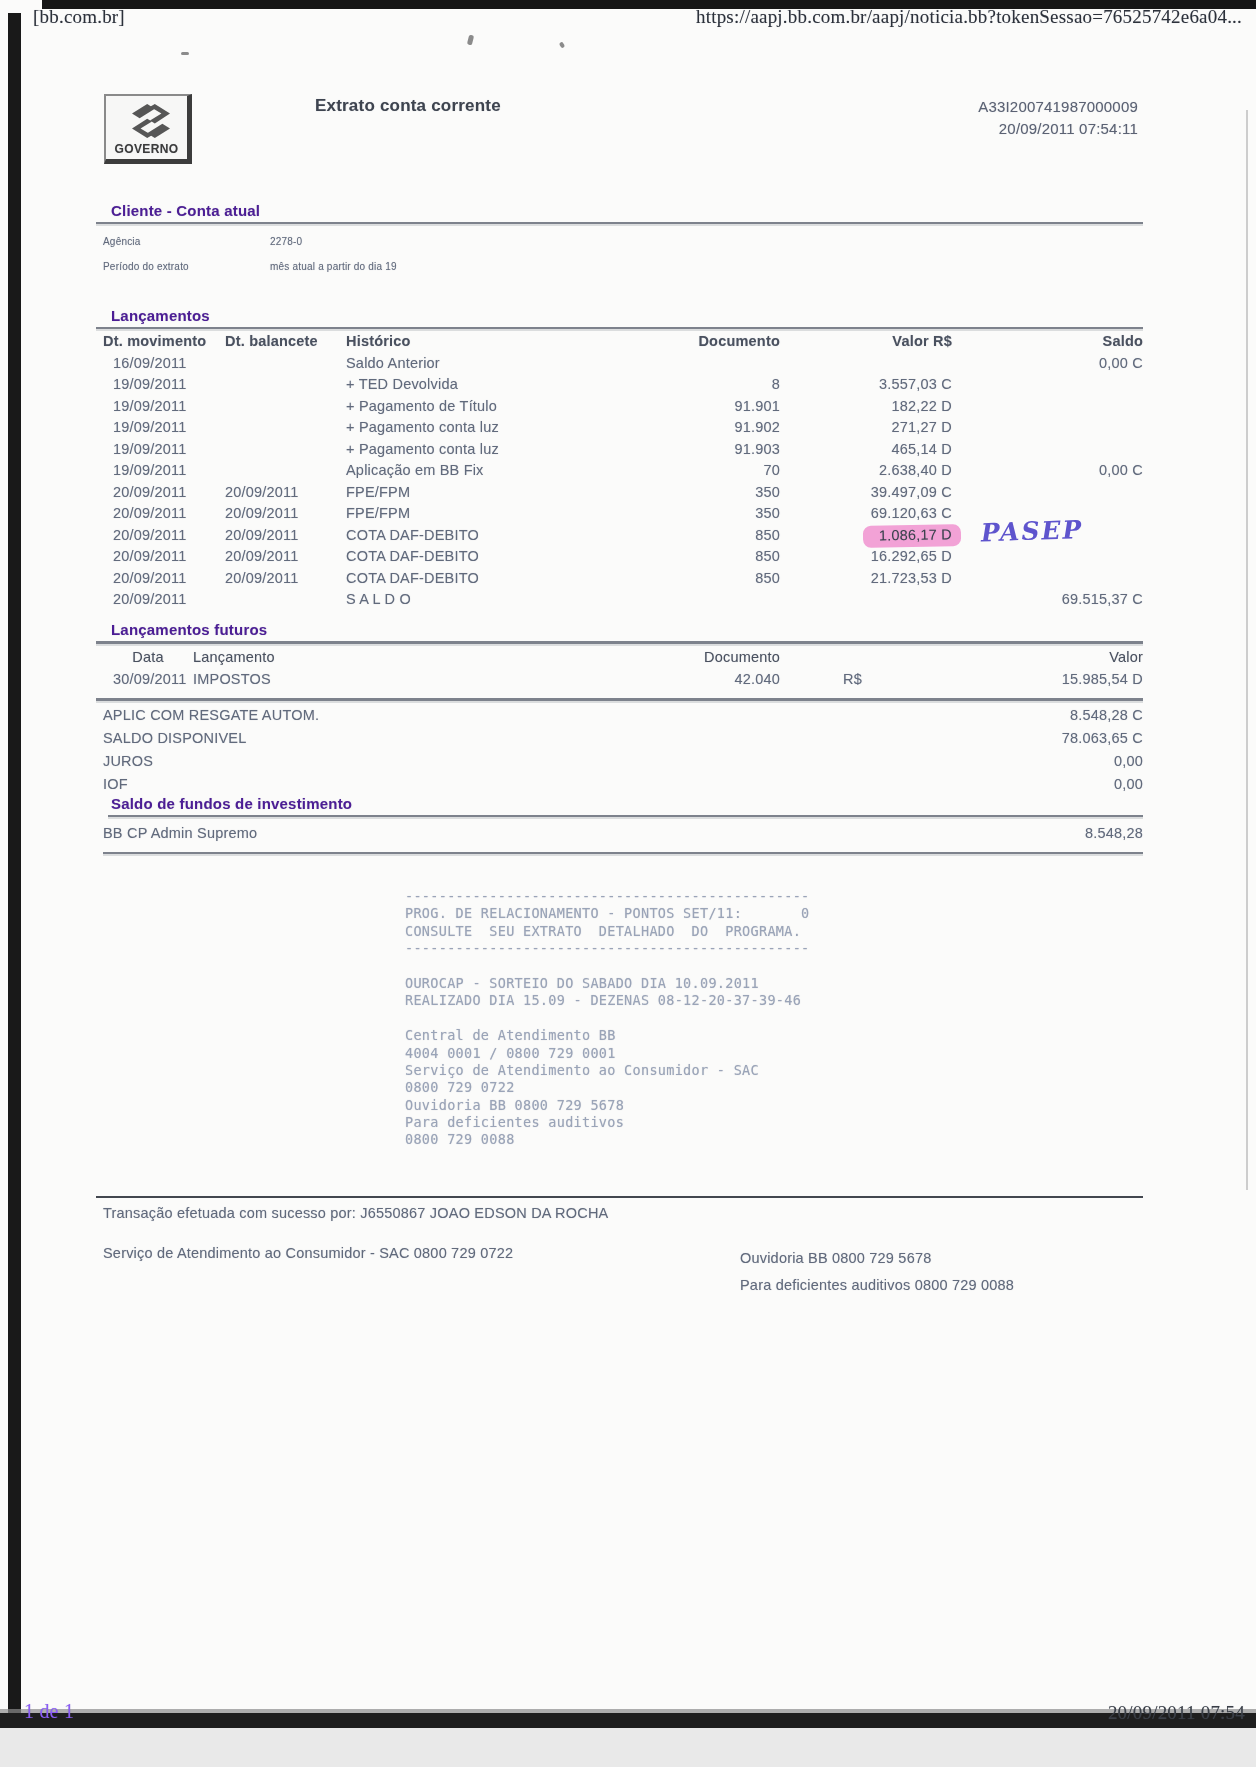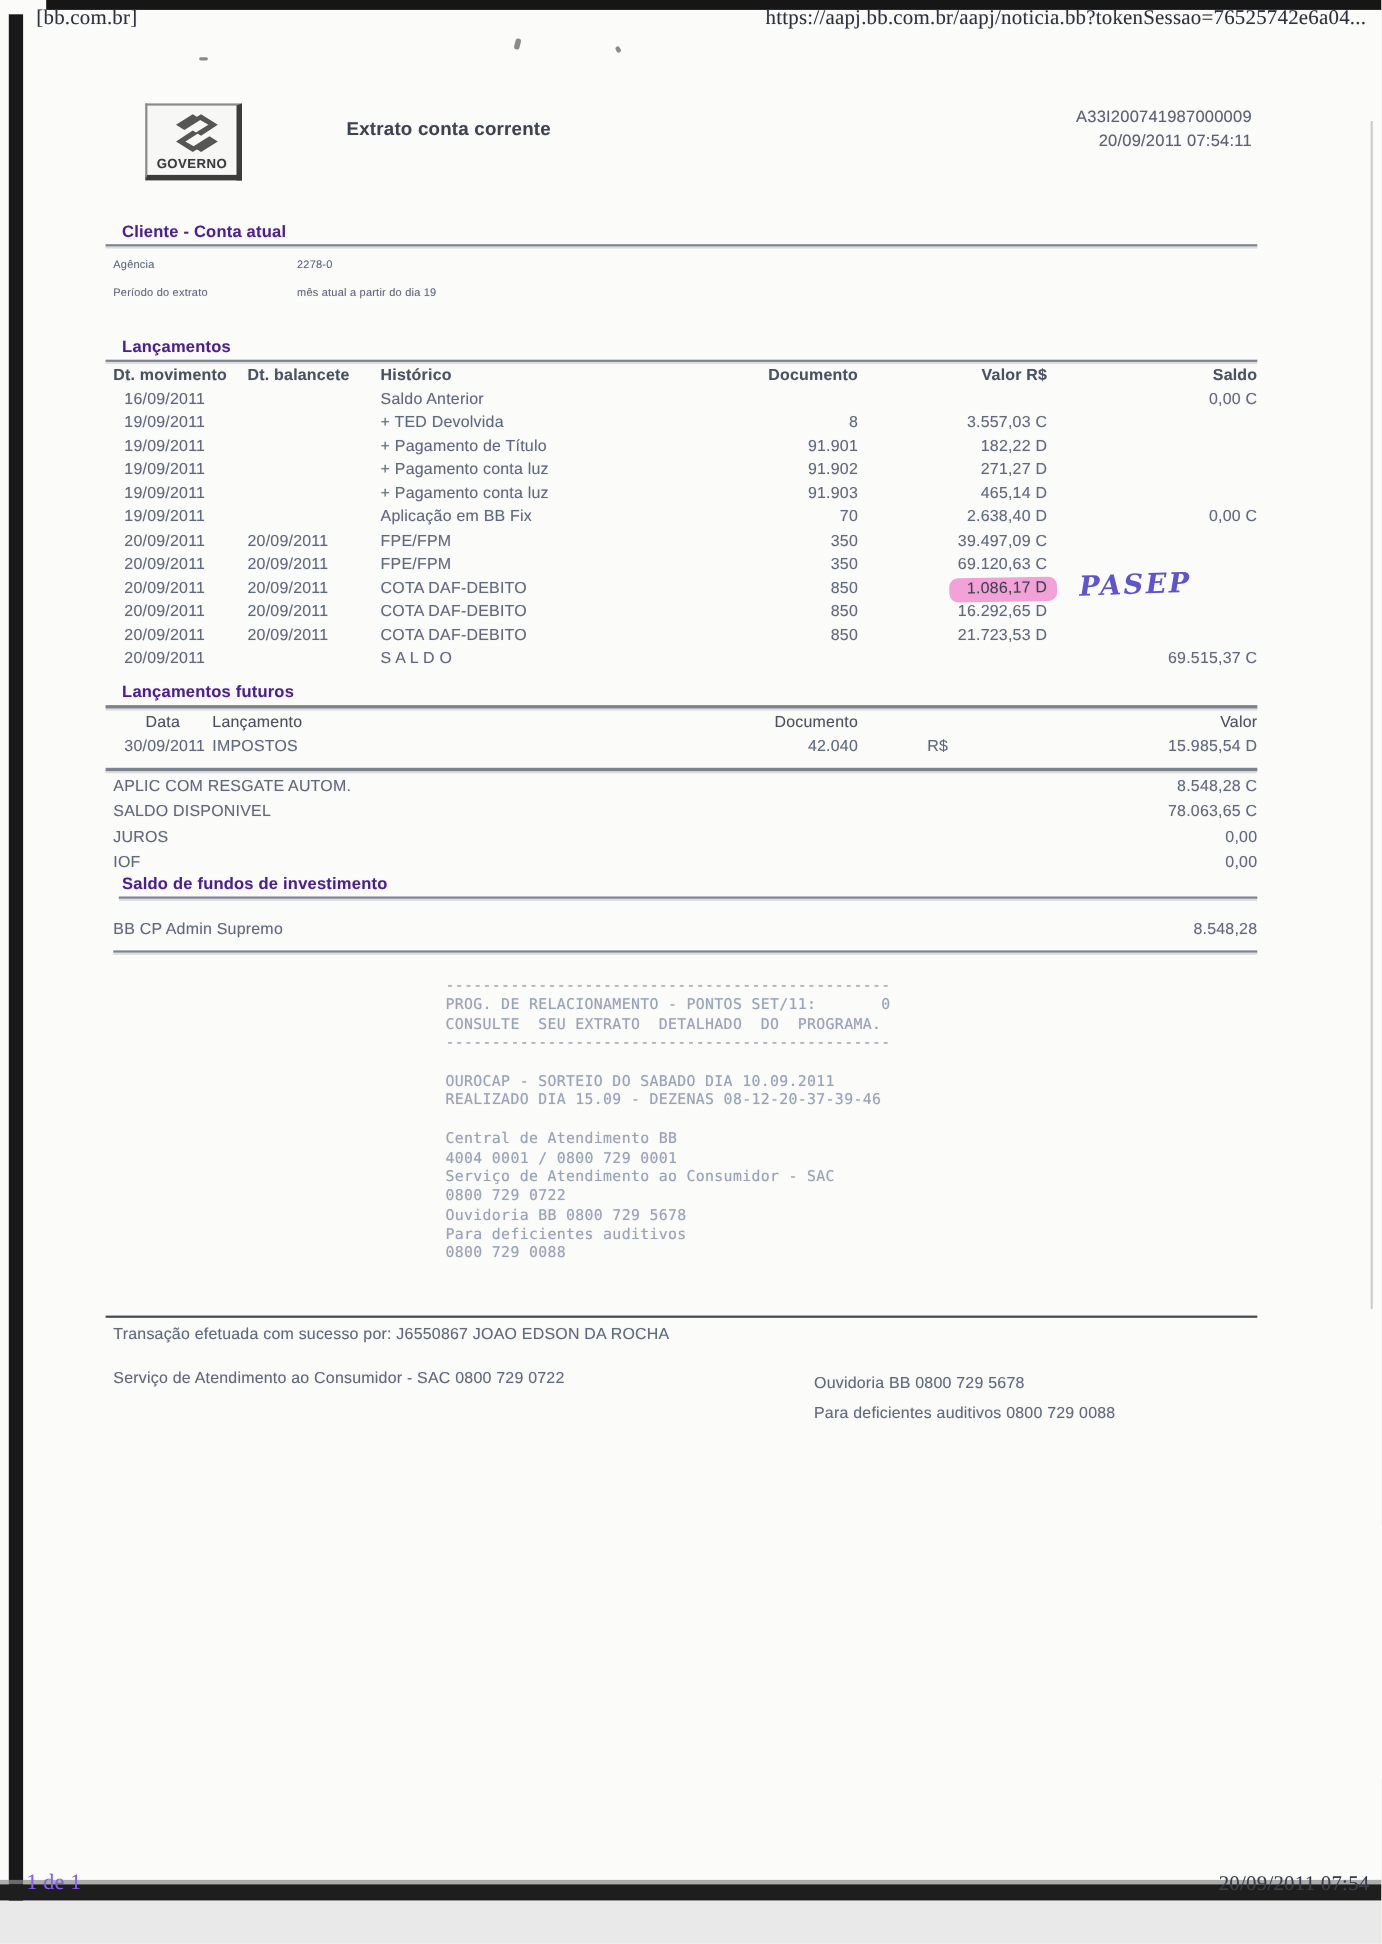--- a/index.html
+++ b/index.html
@@ -31,7 +31,7 @@
   .logo-box svg{position:absolute;top:6px;left:24px;}
   .logo-label{font-size:12px;font-weight:700;color:#3b3b3b;letter-spacing:.4px;}
   
-  .doc-title{position:absolute;left:315px;top:108px;font-size:17px;font-weight:700;color:#3e444f;letter-spacing:.2px;}
+  .doc-title{position:absolute;left:315px;top:96px;font-size:17px;font-weight:700;color:#3e444f;letter-spacing:.2px;}
   .code-block{position:absolute;top:96px;right:118px;text-align:right;font-size:15px;line-height:22px;color:#5b6273;}
   
   .doc{text-shadow:0 0 1px rgba(96,106,128,.35);letter-spacing:.2px;}

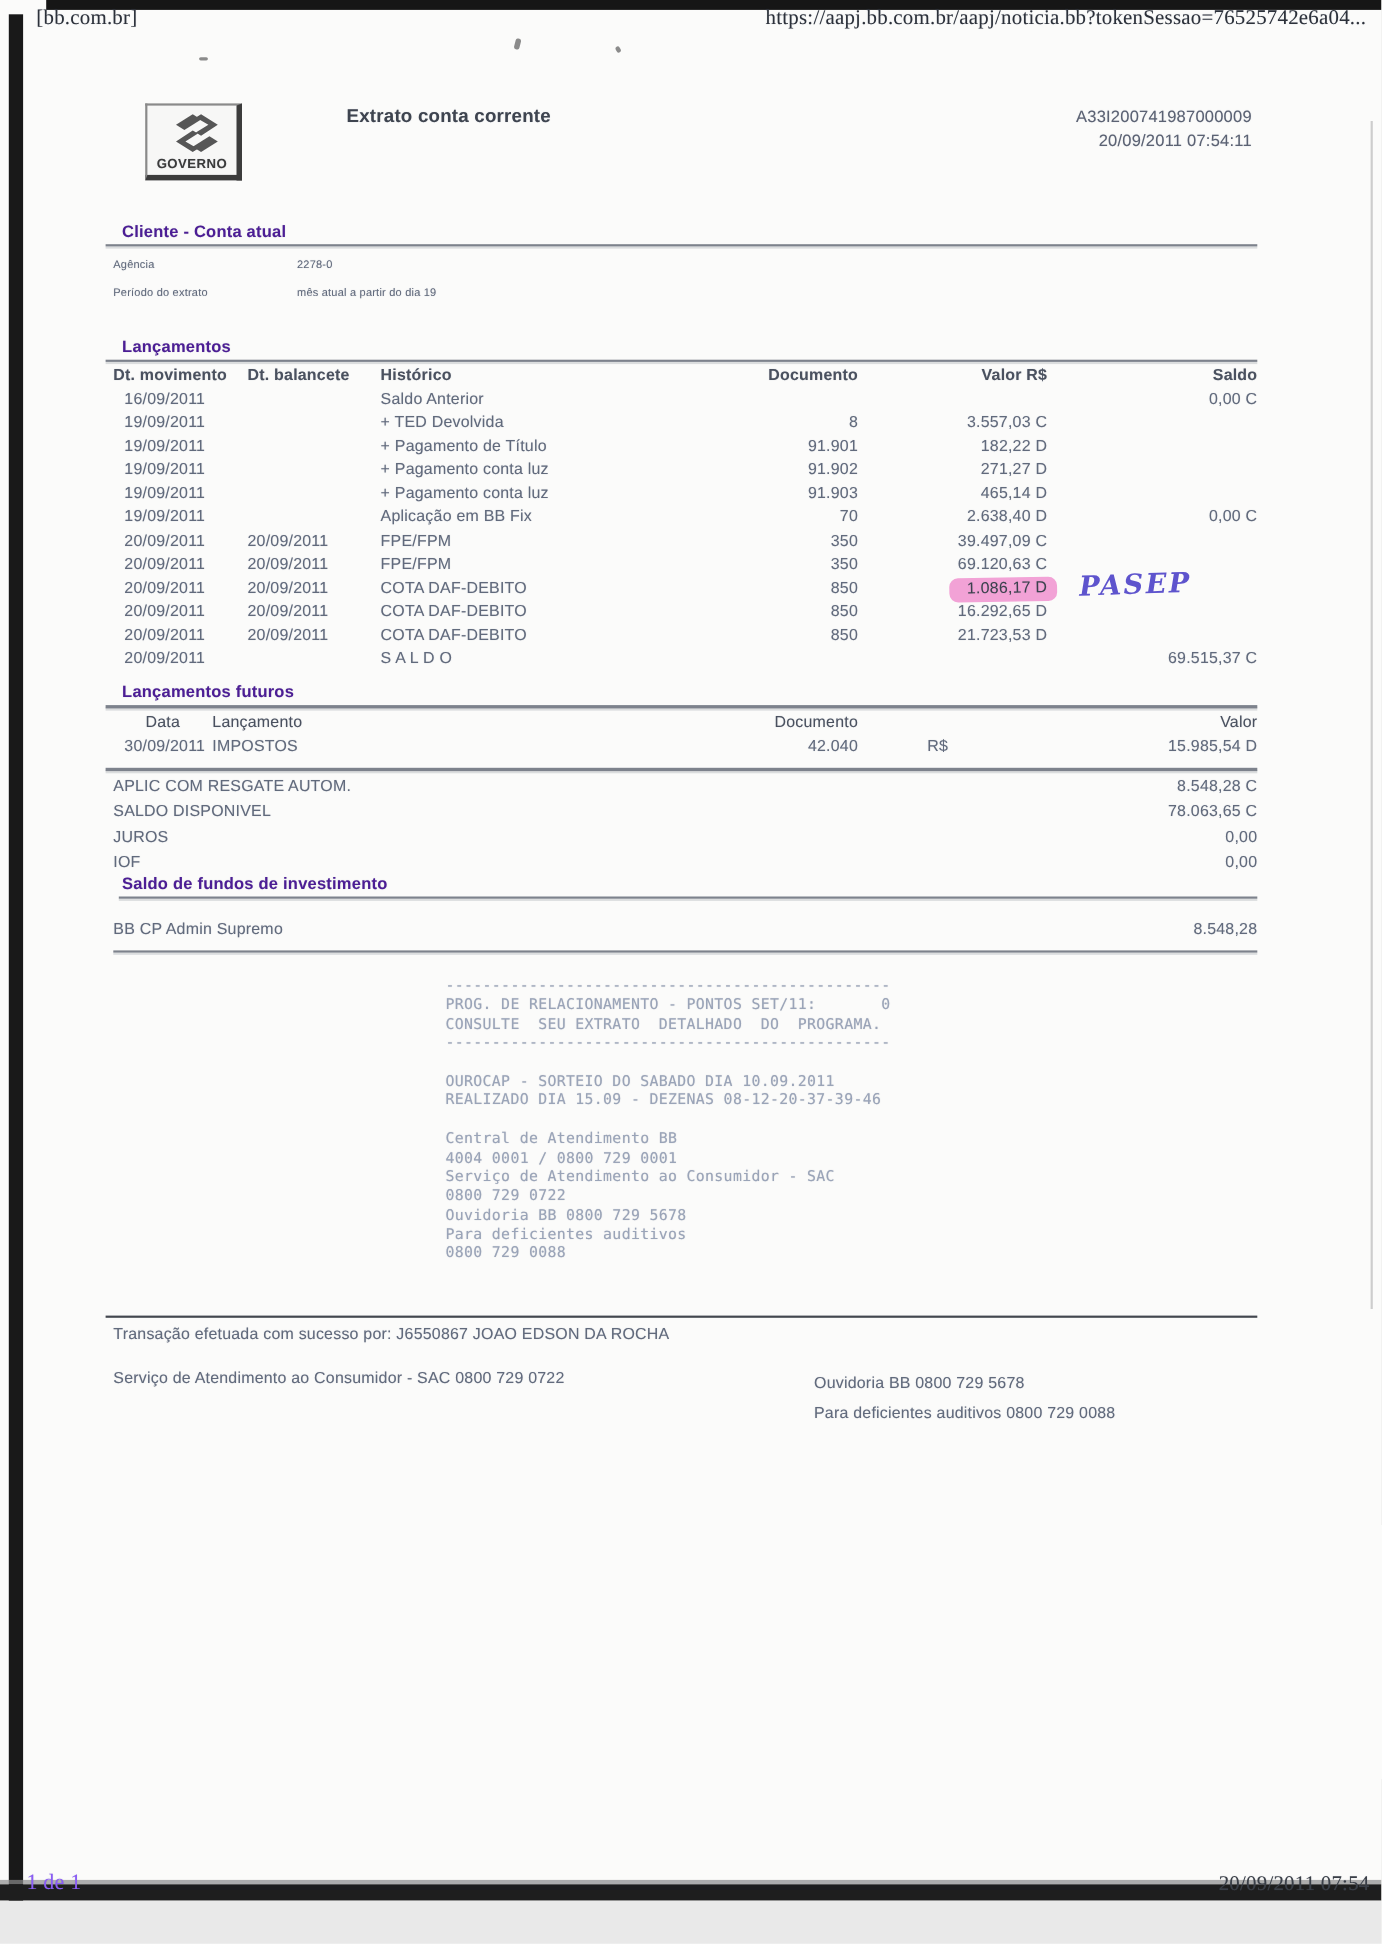--- a/index.html
+++ b/index.html
@@ -27,7 +27,7 @@
   
   .logo-box{position:absolute;left:104px;top:94px;width:88px;height:70px;background:#f7f7f6;
     border:2px solid #8a8a8a;border-right:5px solid #3c3c3c;border-bottom:5px solid #3c3c3c;
-    display:flex;flex-direction:column;align-items:center;justify-content:flex-end;padding-bottom:3px;box-sizing:border-box;margin-left:28px;}
+    display:flex;flex-direction:column;align-items:center;justify-content:flex-end;padding-bottom:3px;box-sizing:border-box;}
   .logo-box svg{position:absolute;top:6px;left:24px;}
   .logo-label{font-size:12px;font-weight:700;color:#3b3b3b;letter-spacing:.4px;}
   

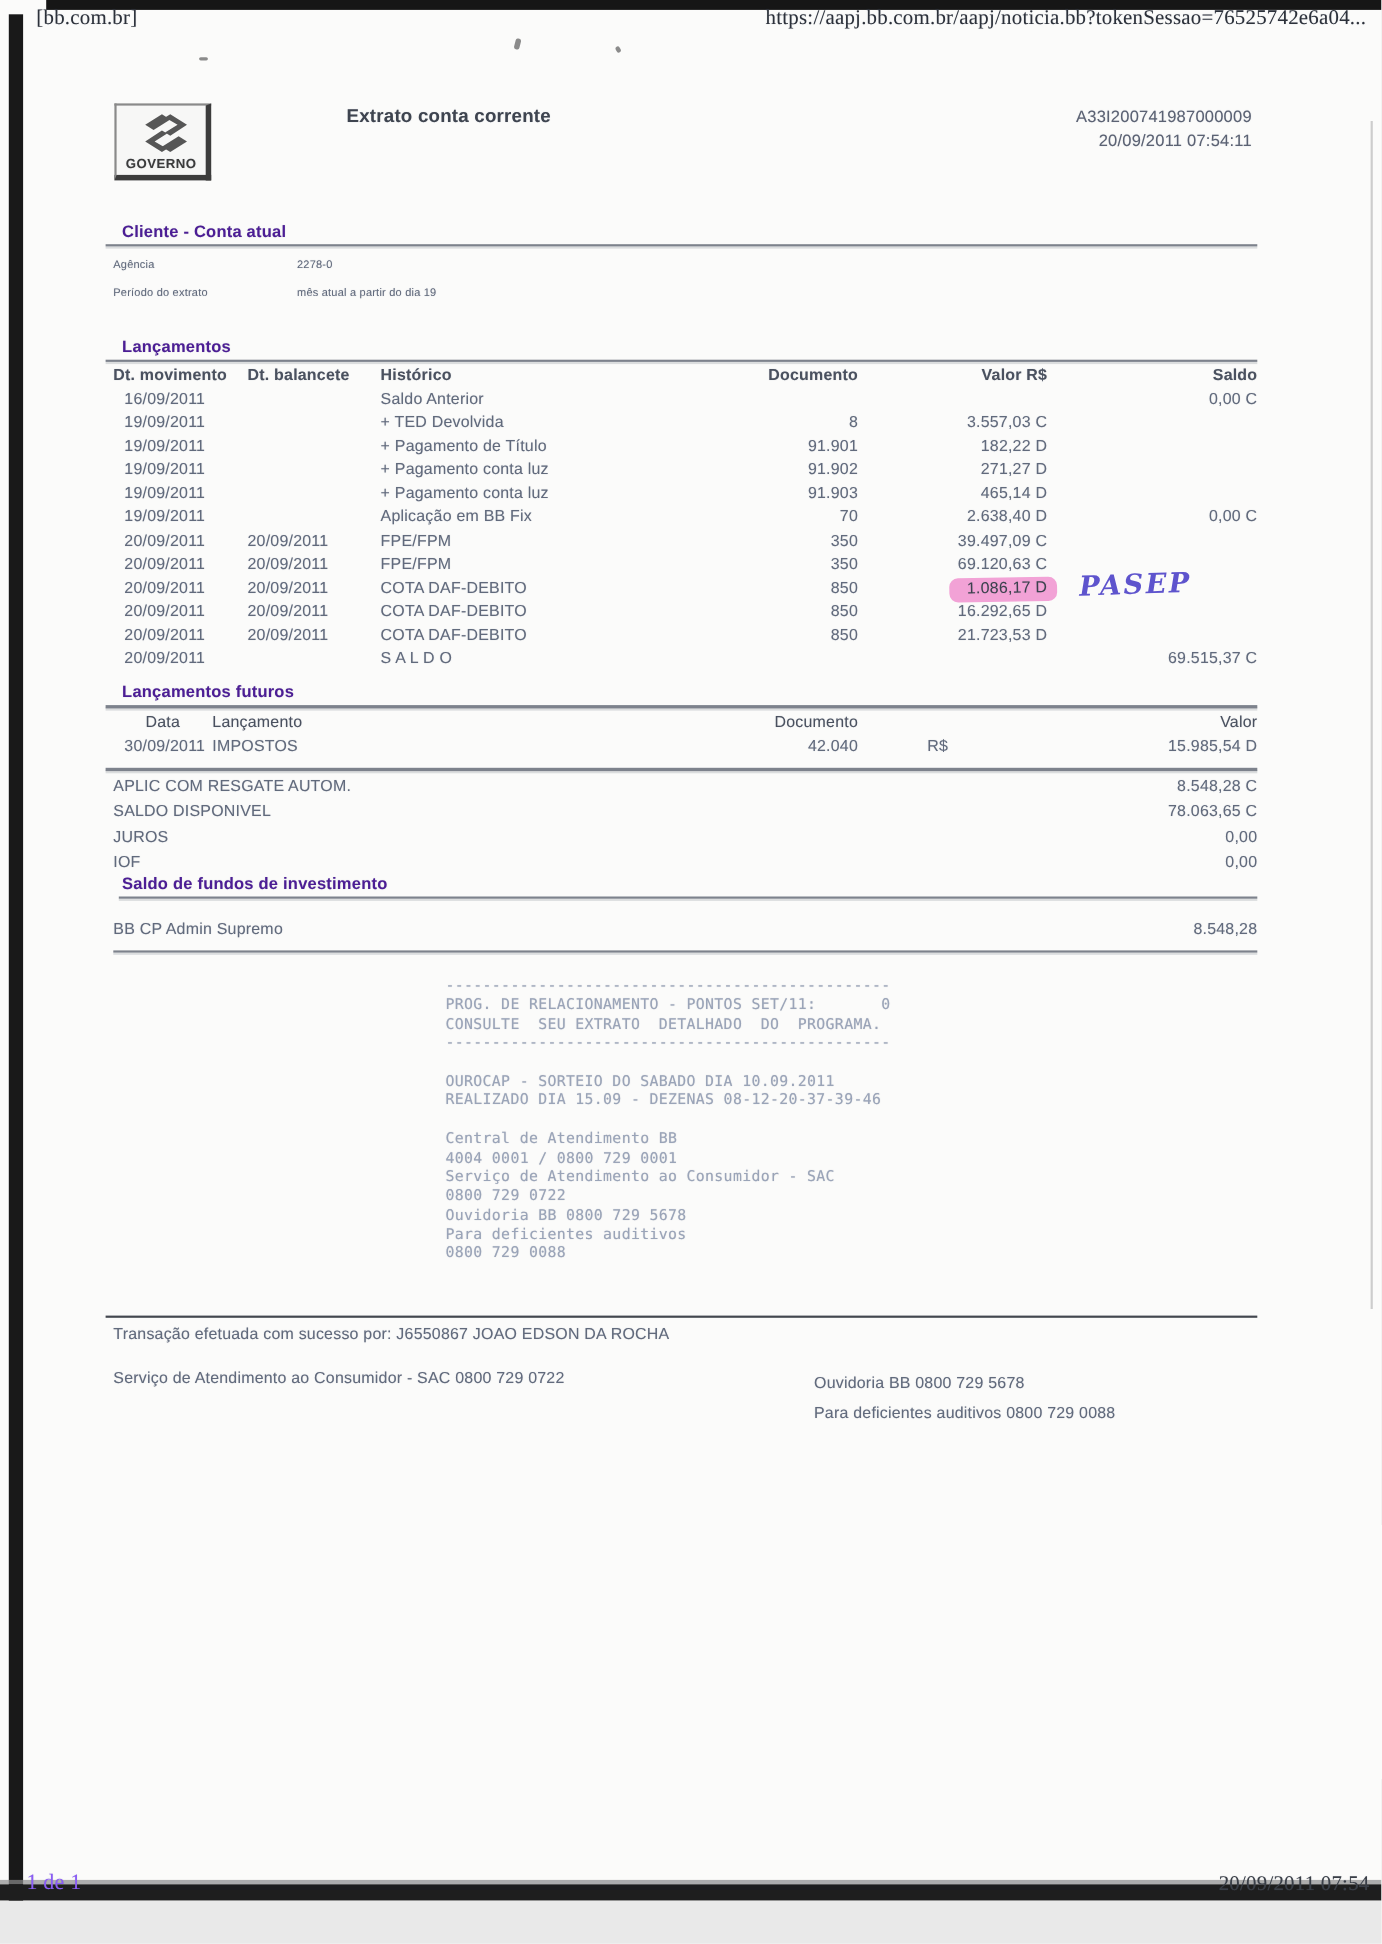--- a/index.html
+++ b/index.html
@@ -74,7 +74,7 @@
   .sum-row{display:flex;justify-content:space-between;height:23px;line-height:23px;font-size:14.5px;}
   .sec-sum{top:704px;}
   .sec-funds{top:795px;}
-  .fund-row{display:flex;justify-content:space-between;height:22px;line-height:22px;font-size:14.5px;margin-top:17px;}
+  .fund-row{display:flex;justify-content:space-between;height:22px;line-height:22px;font-size:14.5px;margin-top:5px;}
   
   .mono{position:absolute;left:405px;top:888px;font-family:"DejaVu Sans Mono","Liberation Mono",monospace;
     font-size:13.5px;color:#9aa4b8;letter-spacing:.3px;}

